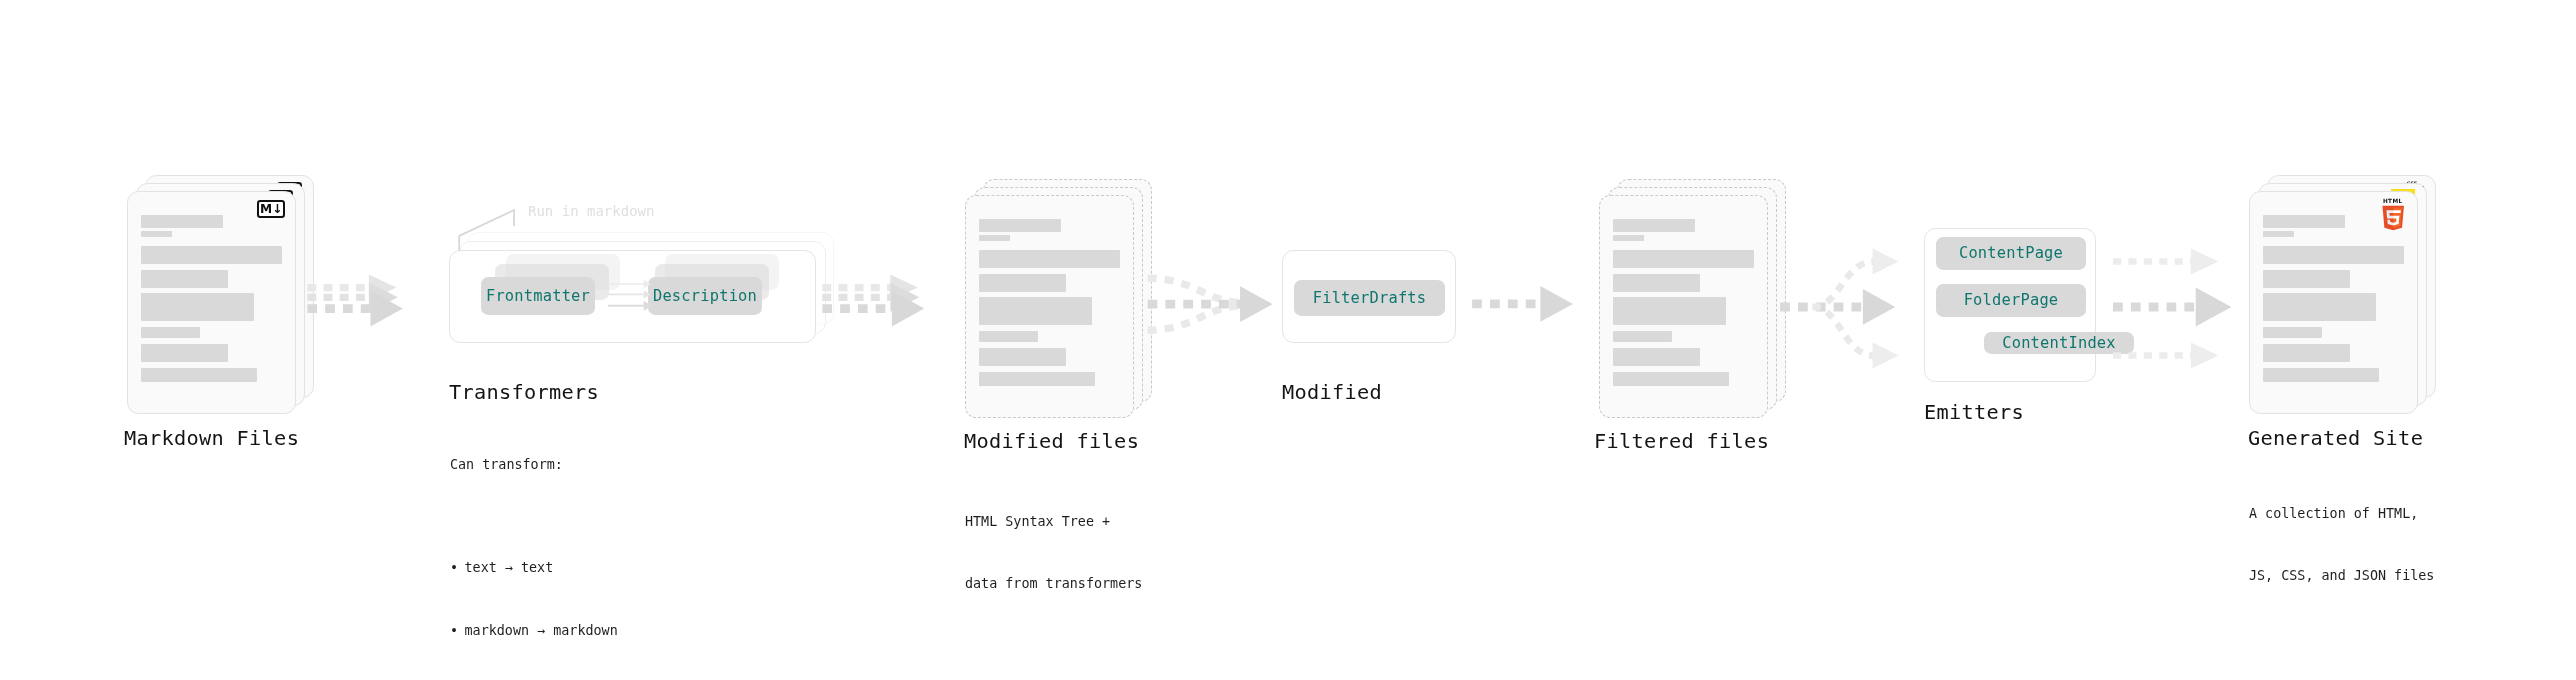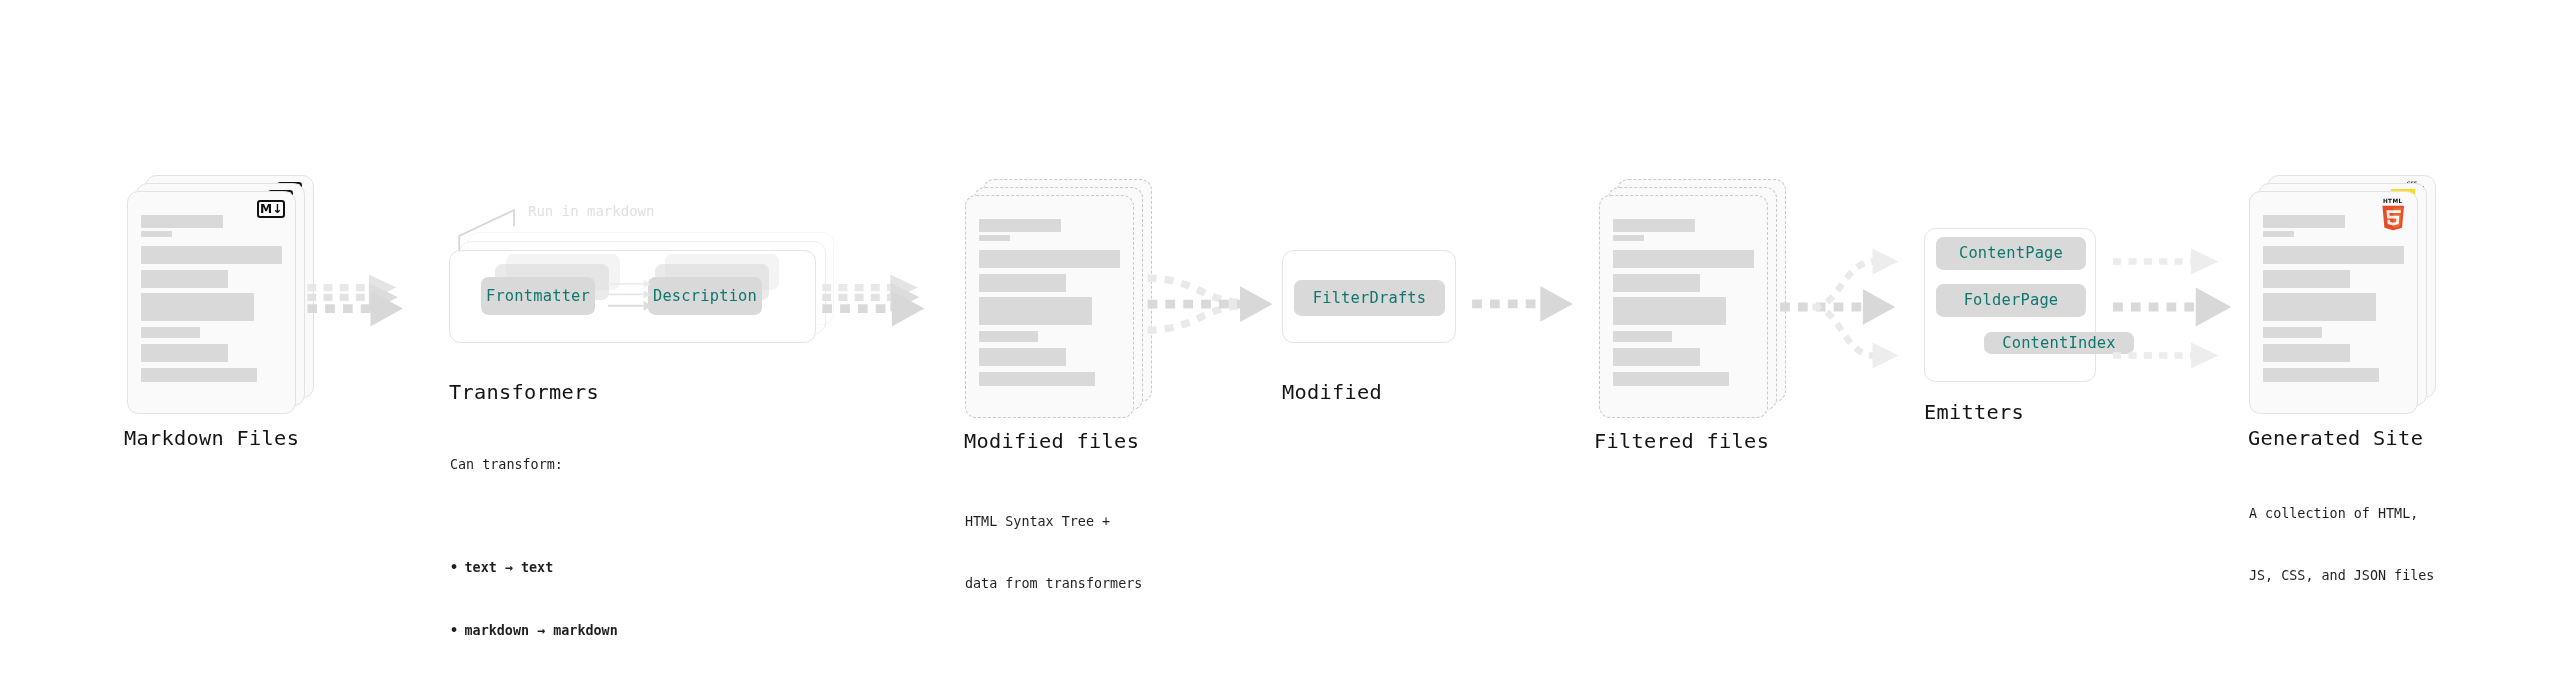--- a/index.html
+++ b/index.html
@@ -145,7 +145,7 @@
   }
   .caption ul { list-style: none; }
   .caption li:before { content: "\2022"; margin-right: 6.5px; }
-  .caption li { white-space: pre; font-weight: bold; }
+  .caption li { white-space: pre; }
 
   .parallel-label {
     position: absolute;

